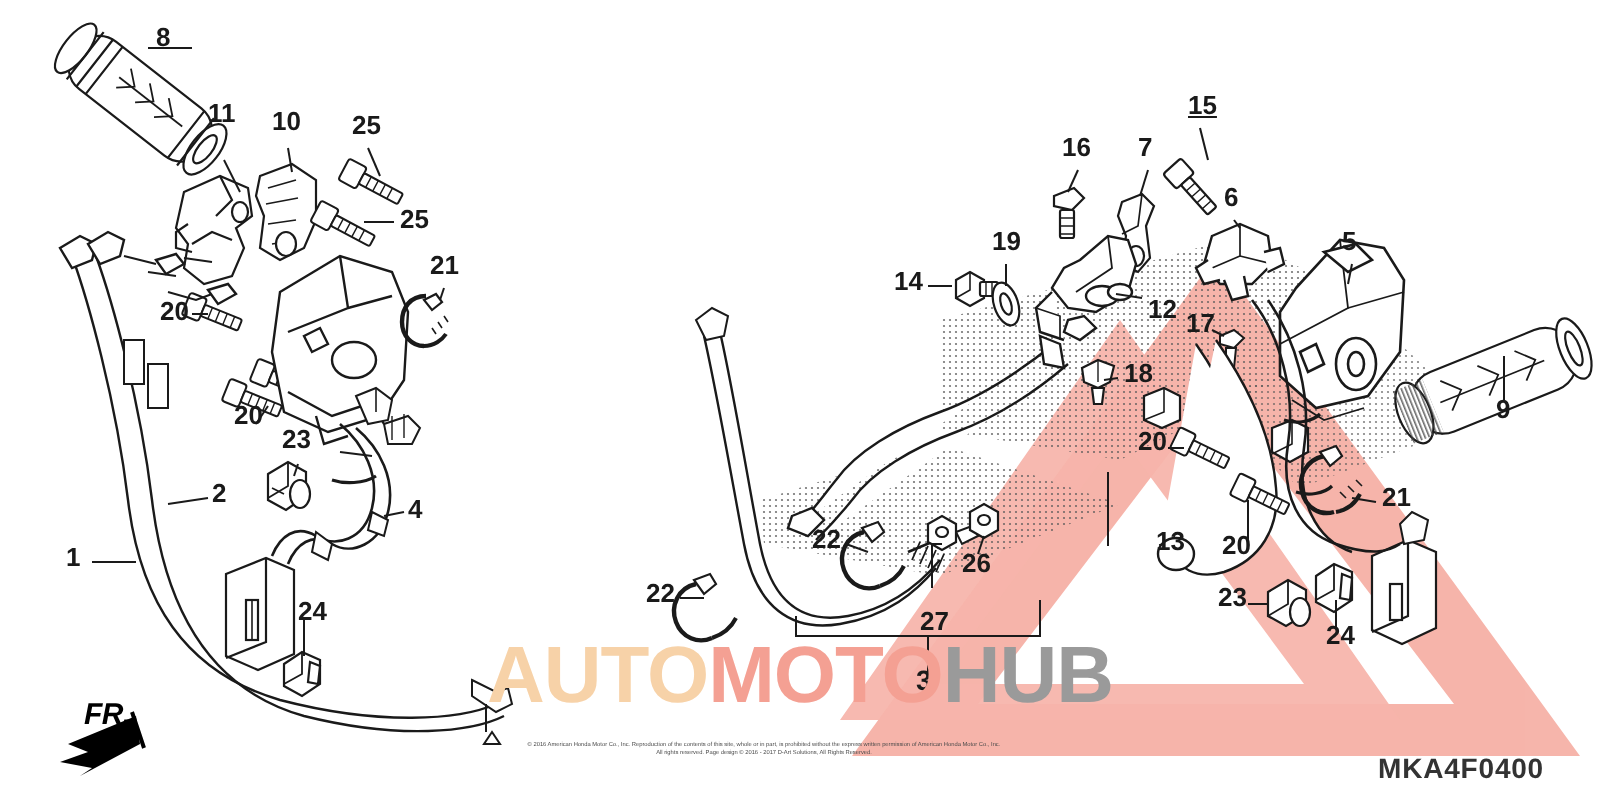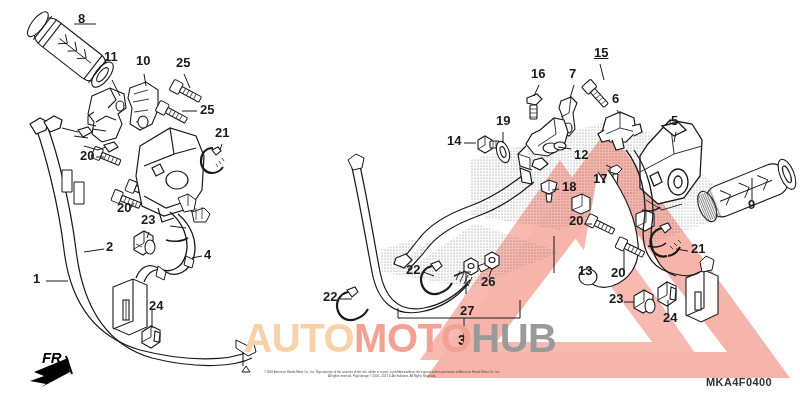--- a/index.html
+++ b/index.html
@@ -516,7 +516,7 @@
   <div class="callout" style="left:496px; top:114px;">19</div>
   <div class="callout" style="left:447px; top:134px;">14</div>
   <div class="callout" style="left:574px; top:148px;">12</div>
-  <div class="callout" style="left:593px; top:155px;margin-top:17px;">17</div>
+  <div class="callout" style="left:593px; top:155px;">17</div>
   <div class="callout" style="left:562px; top:180px;">18</div>
   <div class="callout" style="left:748px; top:198px;">9</div>
   <div class="callout" style="left:569px; top:214px;">20</div>

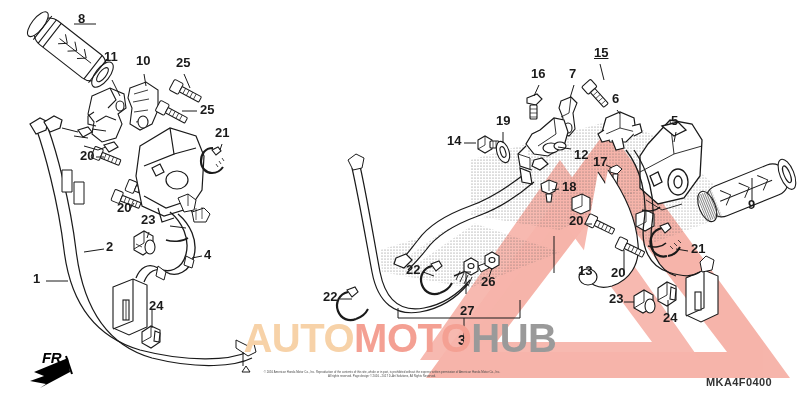--- a/index.html
+++ b/index.html
@@ -66,7 +66,7 @@
     right: 28px;
     top: 376px;
     font-family: "Liberation Sans", sans-serif;
-    font-size: 11px;
+    font-size: 14px;
     font-weight: 700;
     letter-spacing: 0.4px;
     color: #333;

